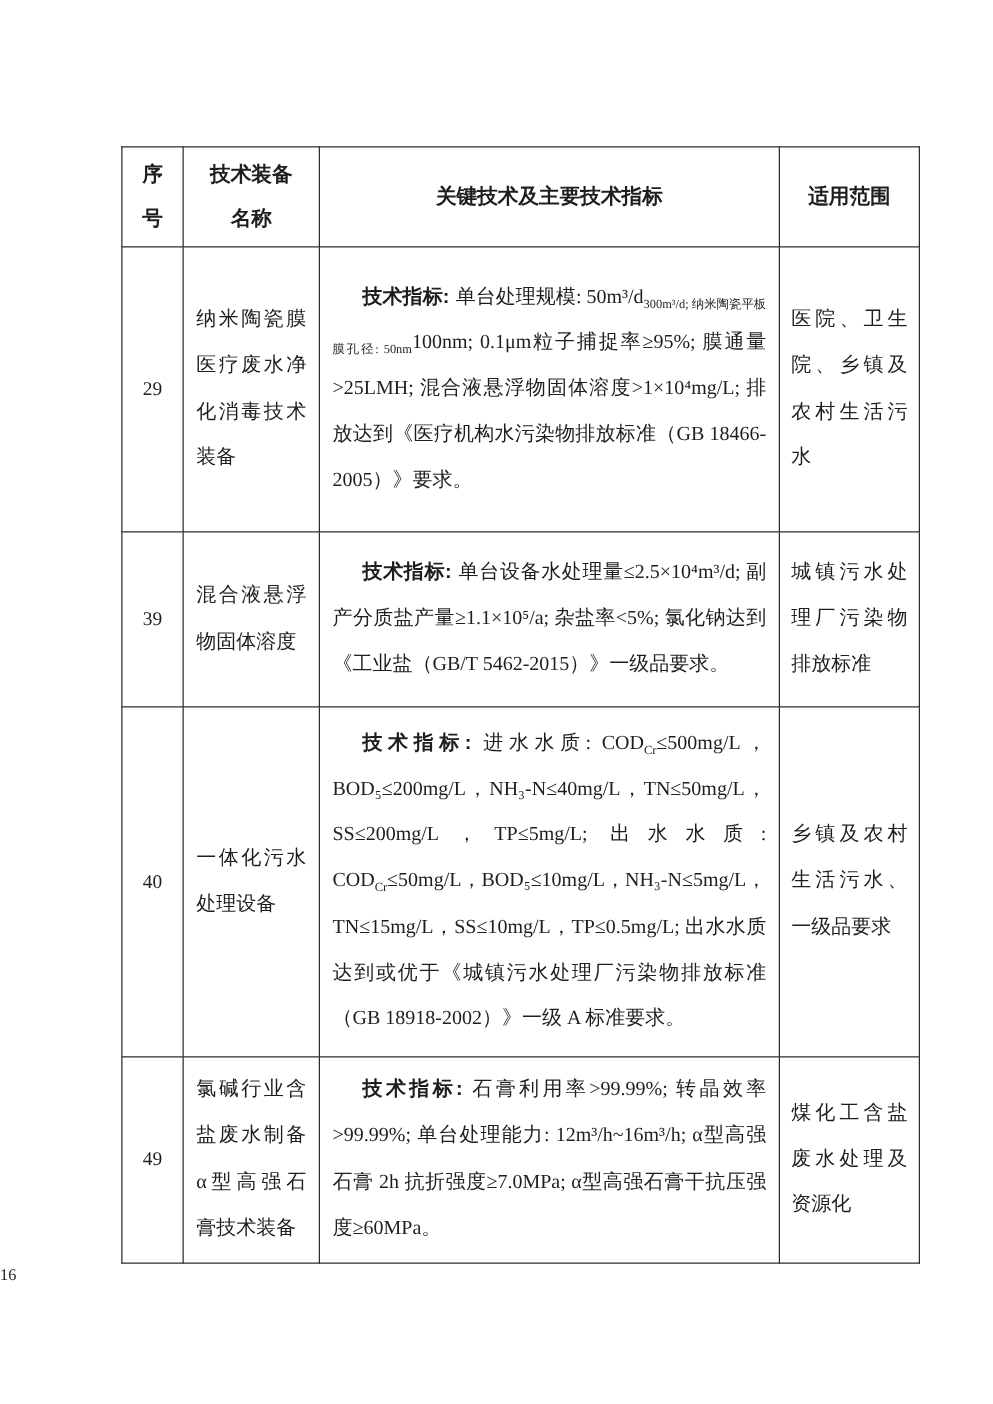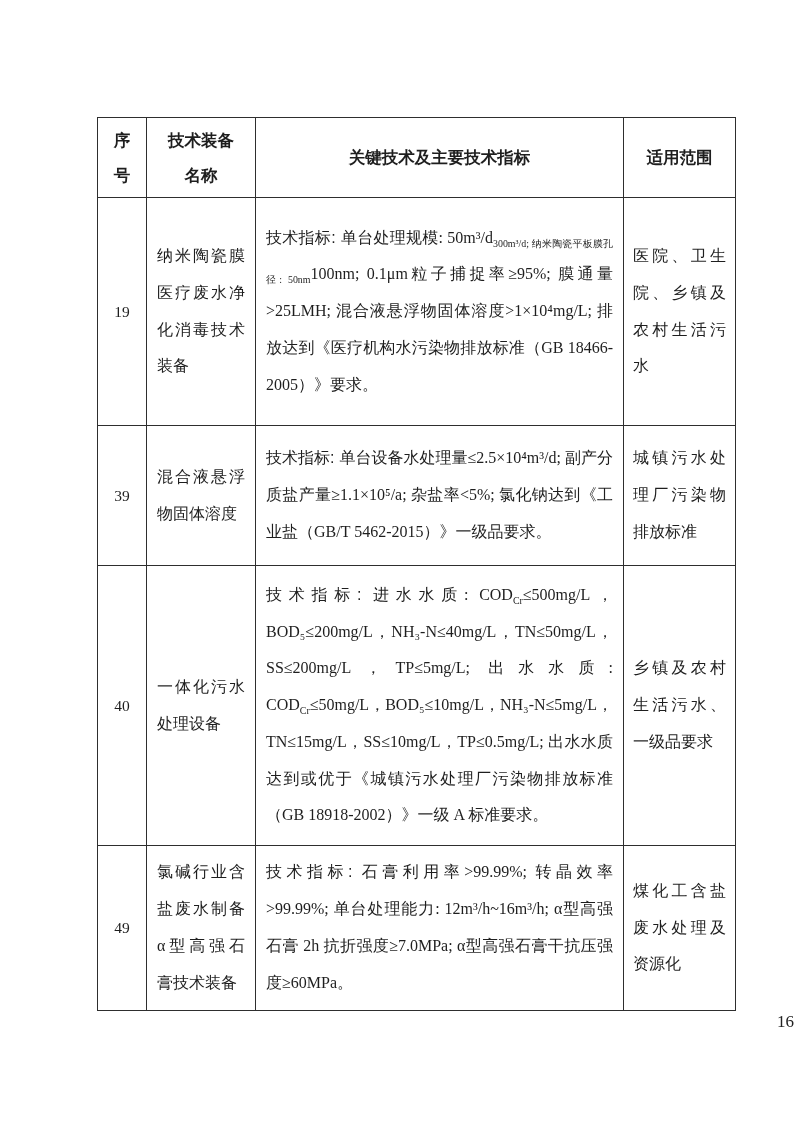--- a/index.html
+++ b/index.html
@@ -61,8 +61,9 @@
   }
   .ind b.lbl {
     font-family: "Liberation Sans", sans-serif;
-    font-weight: normal;
+    font-weight: bold;
     margin-right: 5px;
+    margin-left: 24px;
   }
   .ind sub {
     font-size: 0.62em;

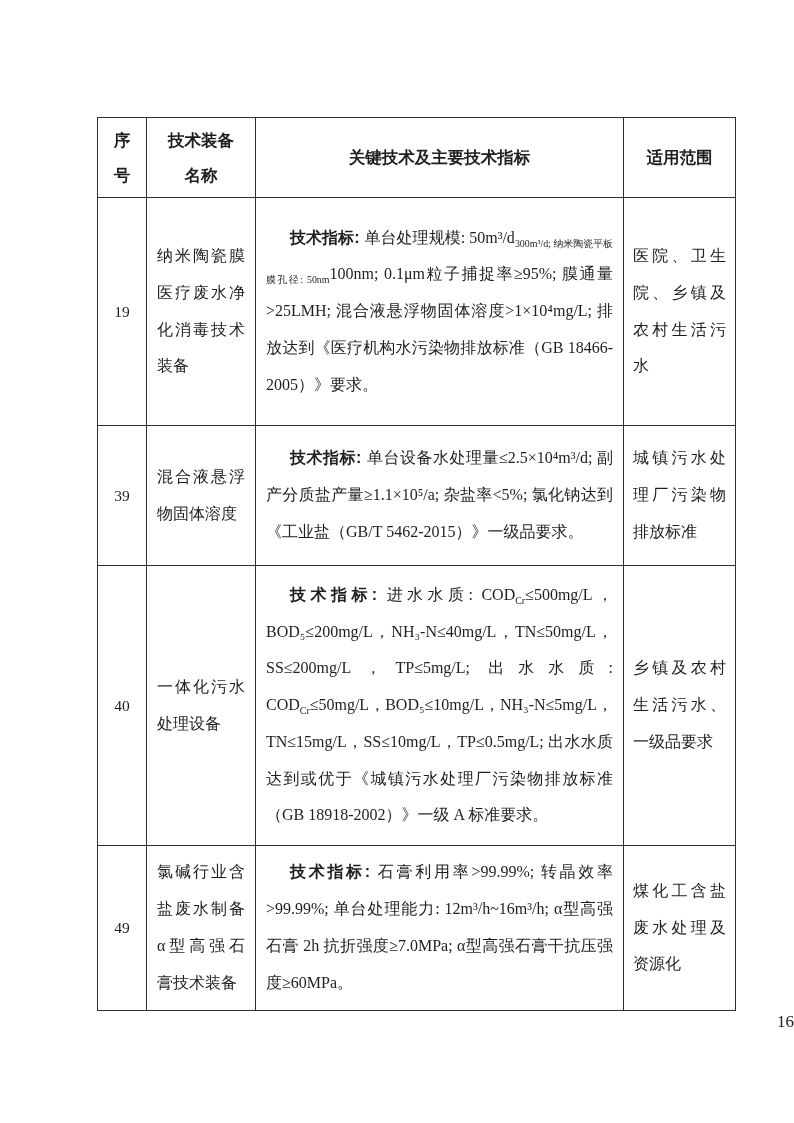--- a/index.html
+++ b/index.html
@@ -104,7 +104,7 @@
     </thead>
     <tbody>
       <tr style="height:228px">
-        <td class="num">19</td>
+        <td class="num">29</td>
         <td class="name">纳米陶瓷膜医疗废水净化消毒技术装备</td>
         <td class="ind"><b class="lbl">技术指标:</b><span>单台处理规模: 50m³/d<sub>300m³/d; 纳米陶瓷平板膜孔径: 50nm</sub>100nm; 0.1μm粒子捕捉率≥95%; 膜通量&gt;25LMH; 混合液悬浮物固体溶度&gt;1×10⁴mg/L; 排放达到《医疗机构水污染物排放标准（GB 18466-2005）》要求。</span></td>
         <td class="scope">医院、卫生院、乡镇及农村生活污水</td>

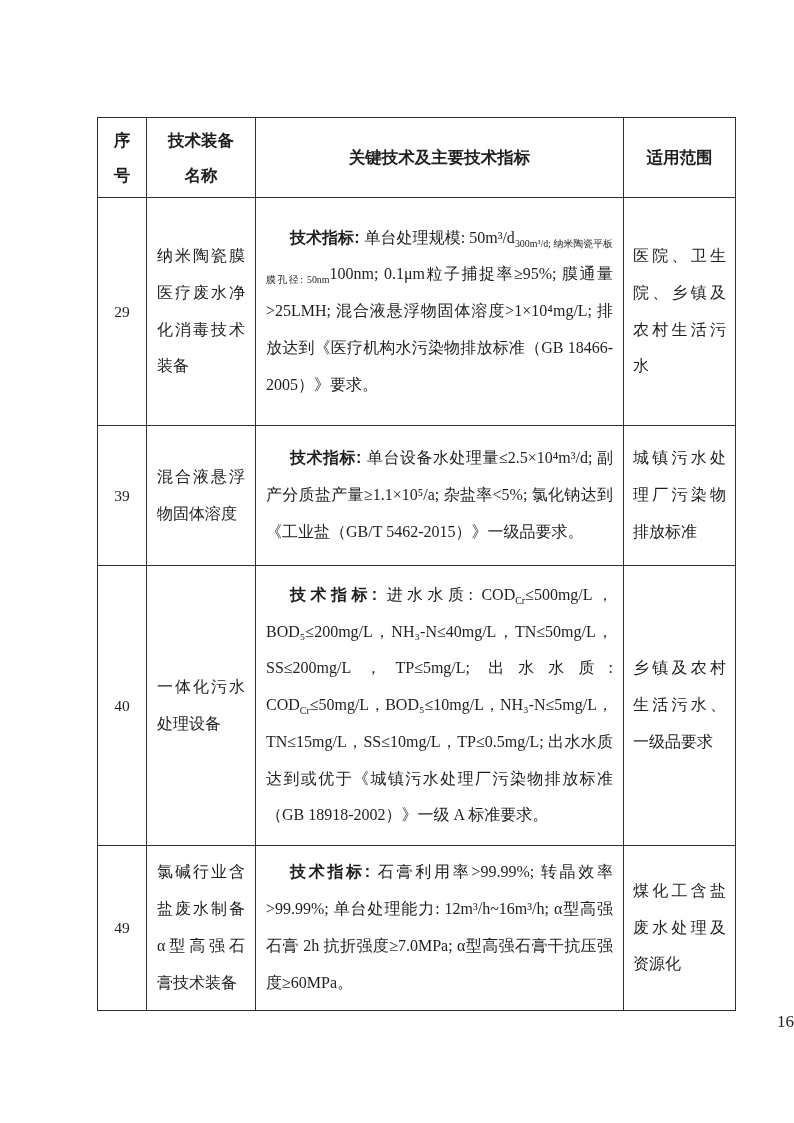--- a/index.html
+++ b/index.html
@@ -74,8 +74,8 @@
     top: 1012px;
     left: 0;
     width: 100%;
-    text-align: right;
-    font-size: 17px;
+    text-align: left;
+    font-size: 13px;
     color: #222;
     font-family: Liberation Serif, serif;
   }

